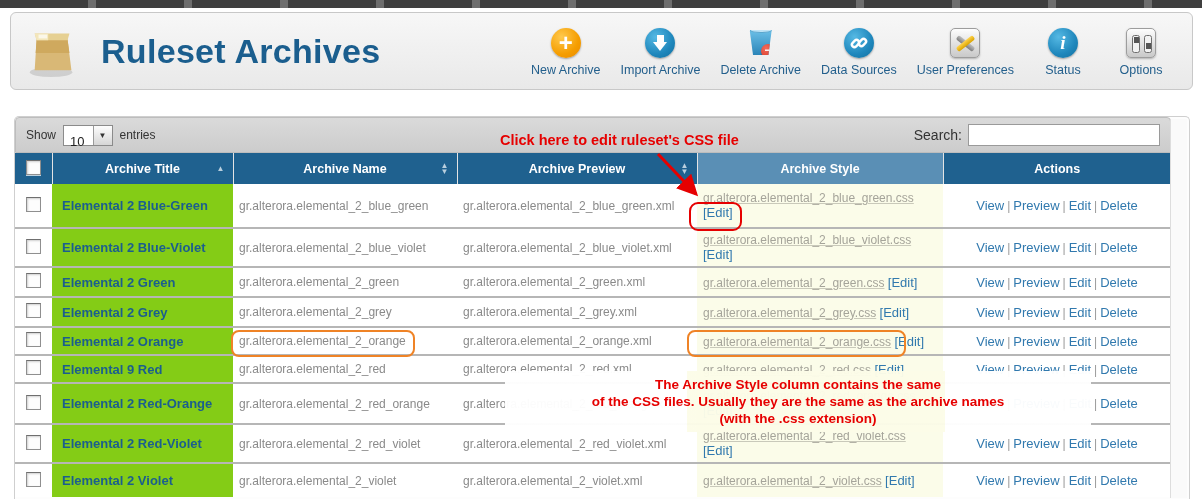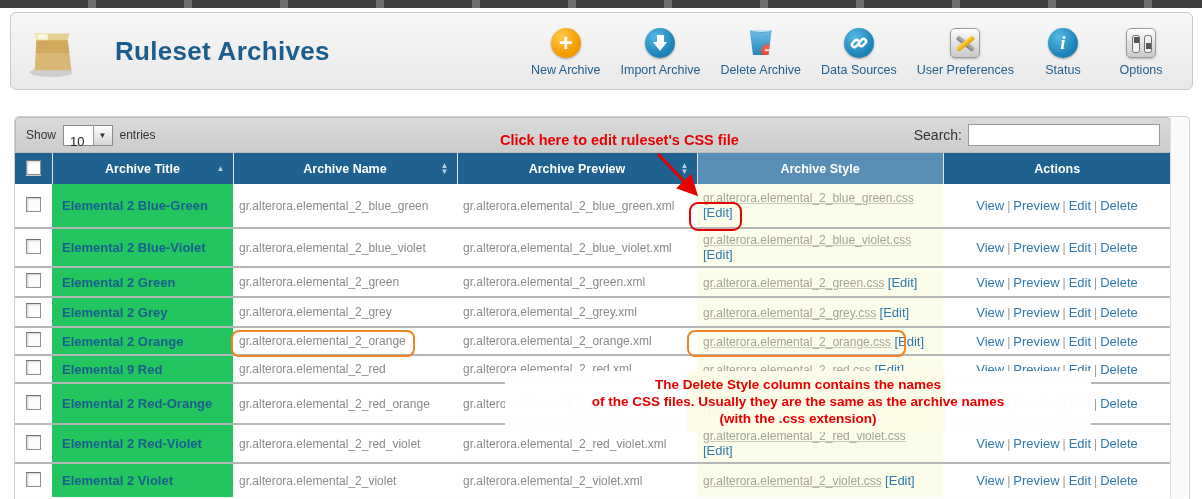--- a/index.html
+++ b/index.html
@@ -15,7 +15,7 @@
     background:linear-gradient(#f7f7f7,#e9e9e9); border:1px solid #c8c8c8; border-radius:6px;
     display:flex; align-items:center; }
   .app-icon { margin-left:14px; width:58px; height:58px; flex:0 0 auto; }
-  .page-title { color:#1b5e8e; font-size:26px; font-weight:bold; margin-left:32px; letter-spacing:.3px; }
+  .page-title { color:#1b5e8e; font-size:34px; font-weight:bold; margin-left:18px; letter-spacing:.3px; }
 
   .toolbar { margin-left:auto; margin-right:22px; display:flex; align-items:flex-start; gap:20px; }
   .tb-item { display:flex; flex-direction:column; align-items:center; cursor:pointer; min-width:58px; }

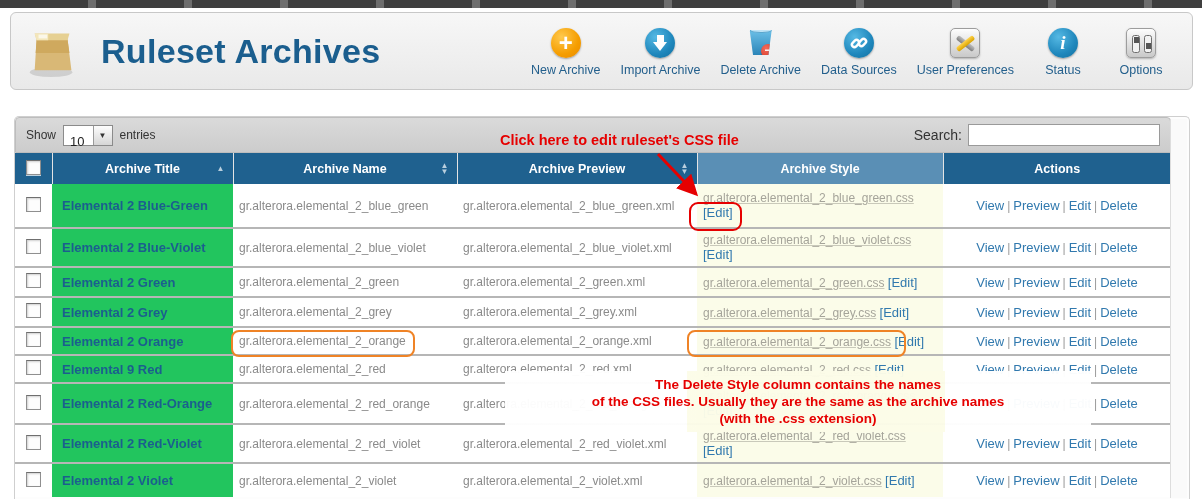--- a/index.html
+++ b/index.html
@@ -85,7 +85,7 @@
     line-height:6px; font-size:8px; color:#b9cfde; }
   .grid td { font-size:12px; color:#8a8a8a; padding:4px 6px; vertical-align:middle; border-top:2px solid #b6b6b6; background:#fff; }
   .grid tr.r0 td { border-top:none; }
-  .grid td.title { color:#1b5e8e; font-weight:bold; font-size:13px; background:#22c55e; padding-left:10px; }
+  .grid td.title { color:#1b5e8e; font-weight:bold; font-size:13px; background:#84cc16; padding-left:10px; }
   .grid td.stylec { background:#fbfce9; }
   .grid td.cbc { text-align:center; }
   .cssname { color:#a5a49a; text-decoration:underline; text-decoration-color:#c9c9ba; }

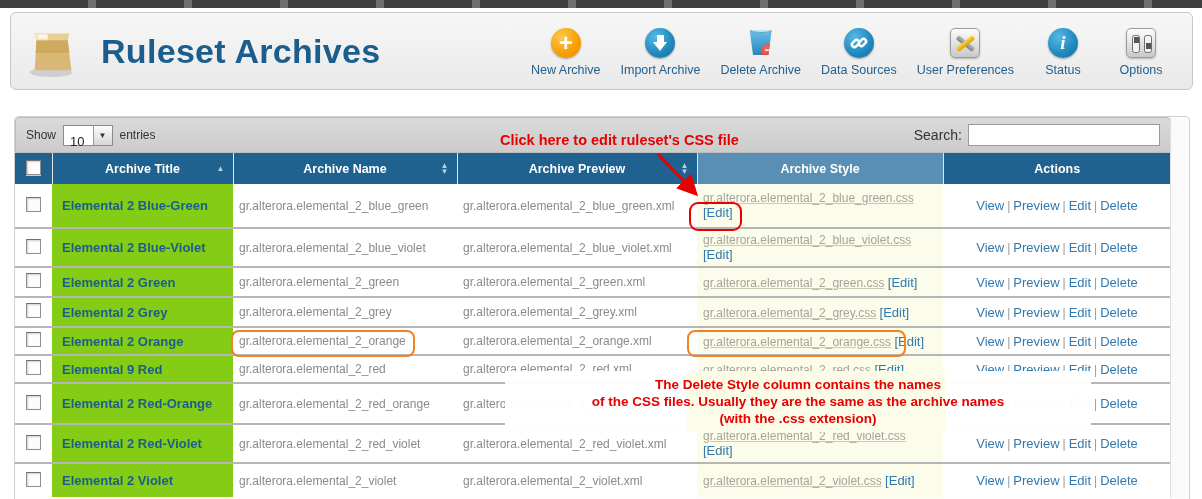--- a/index.html
+++ b/index.html
@@ -329,7 +329,7 @@
 <div id="orect1" class="orect"></div>
 <div id="orect2" class="orect"></div>
 <div id="overlay">
-    <div>The Delete Style column contains the names</div>
+    <div>The Archive Style column contains the same</div>
     <div>of the CSS files. Usually they are the same as the archive names</div>
     <div>(with the .css extension)</div>
   </div>

